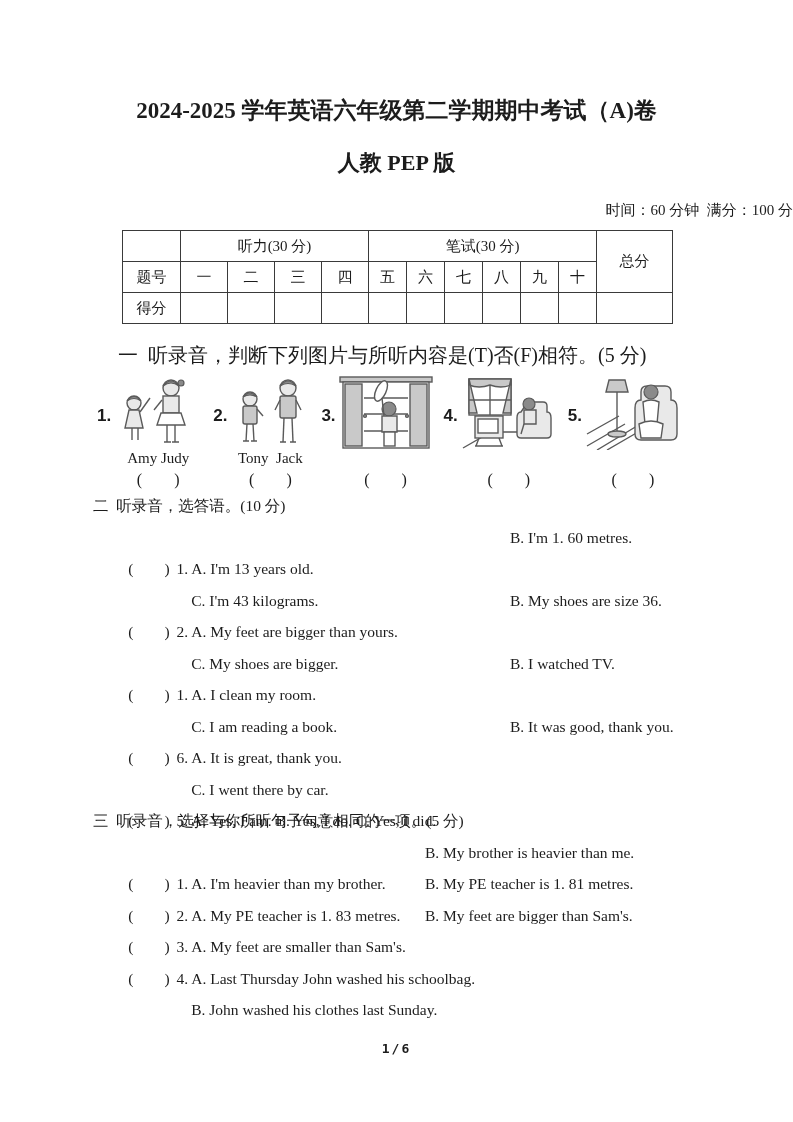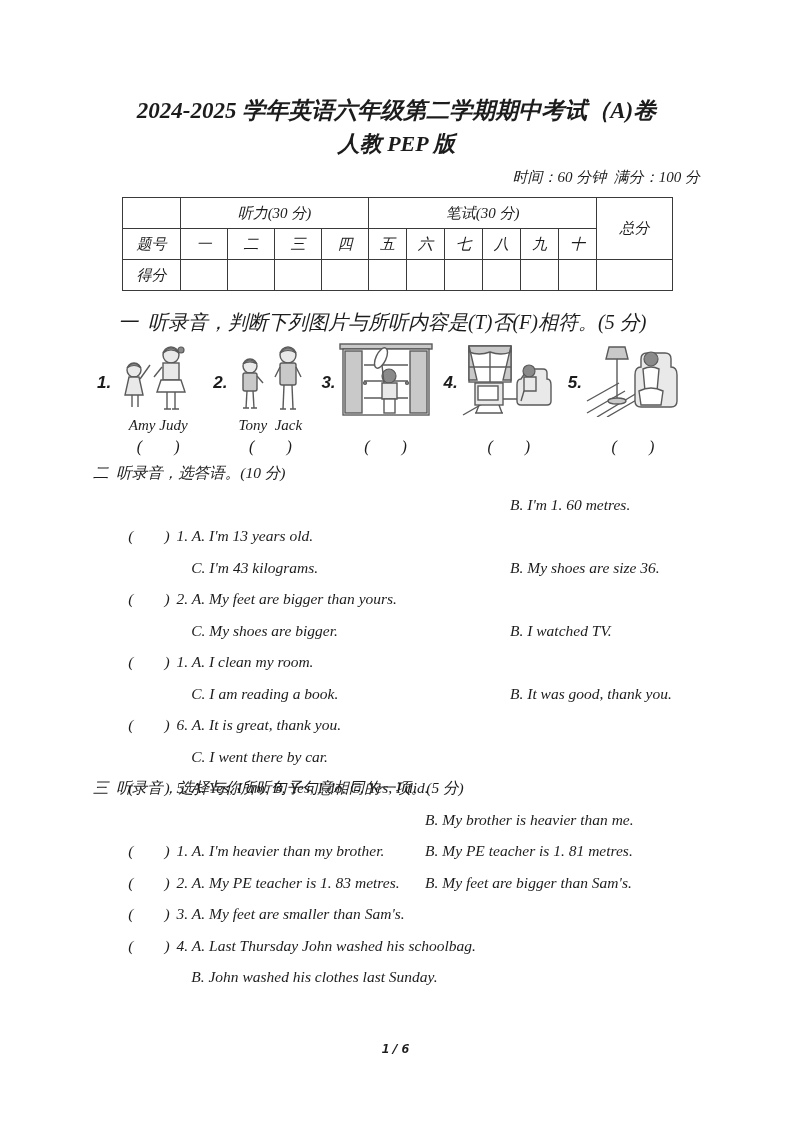--- a/index.html
+++ b/index.html
@@ -13,7 +13,6 @@
     color: #1c1c1c;
     font-family: "Liberation Serif", "DejaVu Serif", serif;
     overflow: hidden;
-    font-style: italic;
   }
   .title {
     padding-top: 96px;

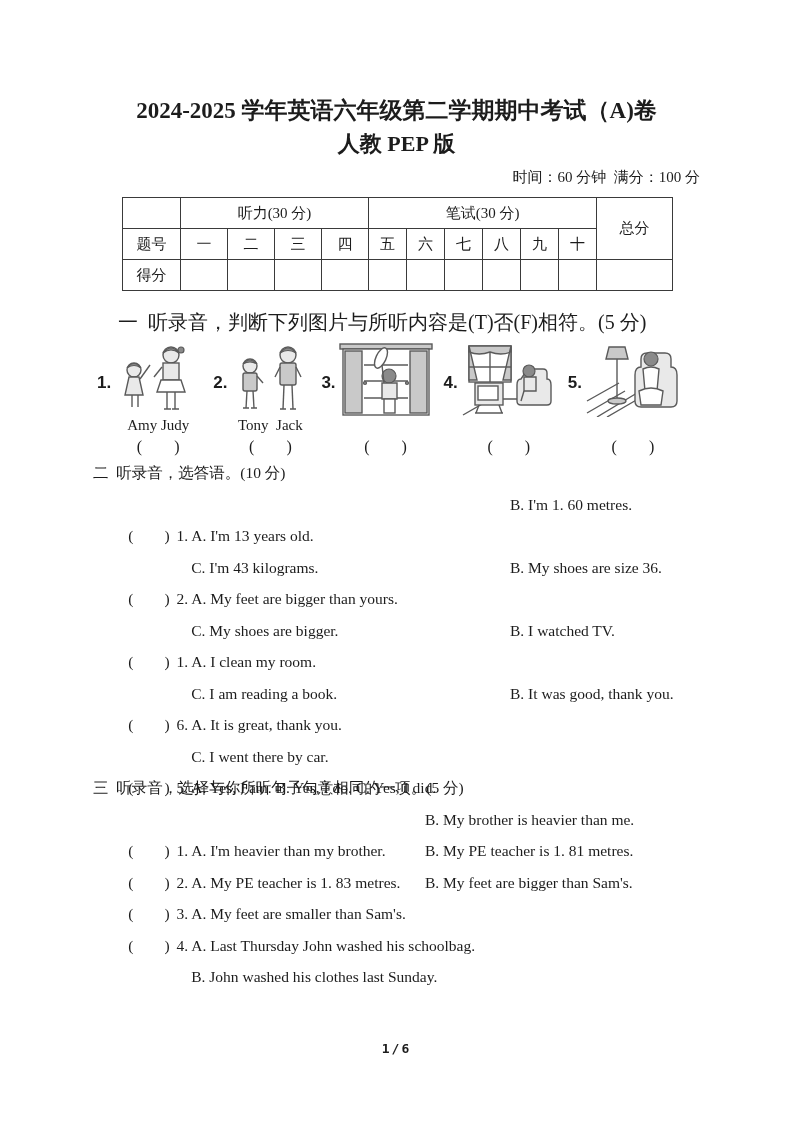--- a/index.html
+++ b/index.html
@@ -23,7 +23,7 @@
     white-space: pre;
   }
   .subtitle {
-    margin-top: 4px;
+    margin-top: 23px;
     text-align: center;
     font-size: 22px;
     font-weight: bold;

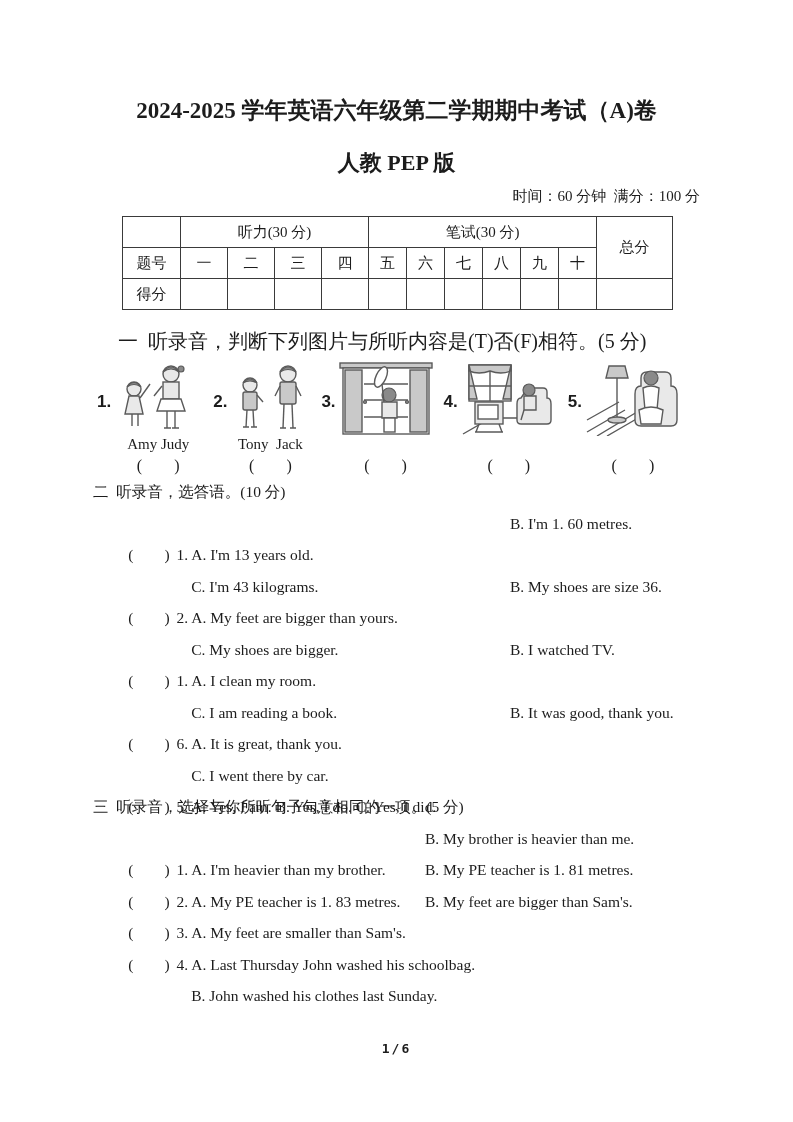--- a/index.html
+++ b/index.html
@@ -31,8 +31,7 @@
     white-space: pre;
   }
   .meta {
-    margin-top: 9px;
-    padding-right: 93px;
+    margin-top: 23px;
     text-align: right;
     font-size: 15px;
     line-height: 20px;

